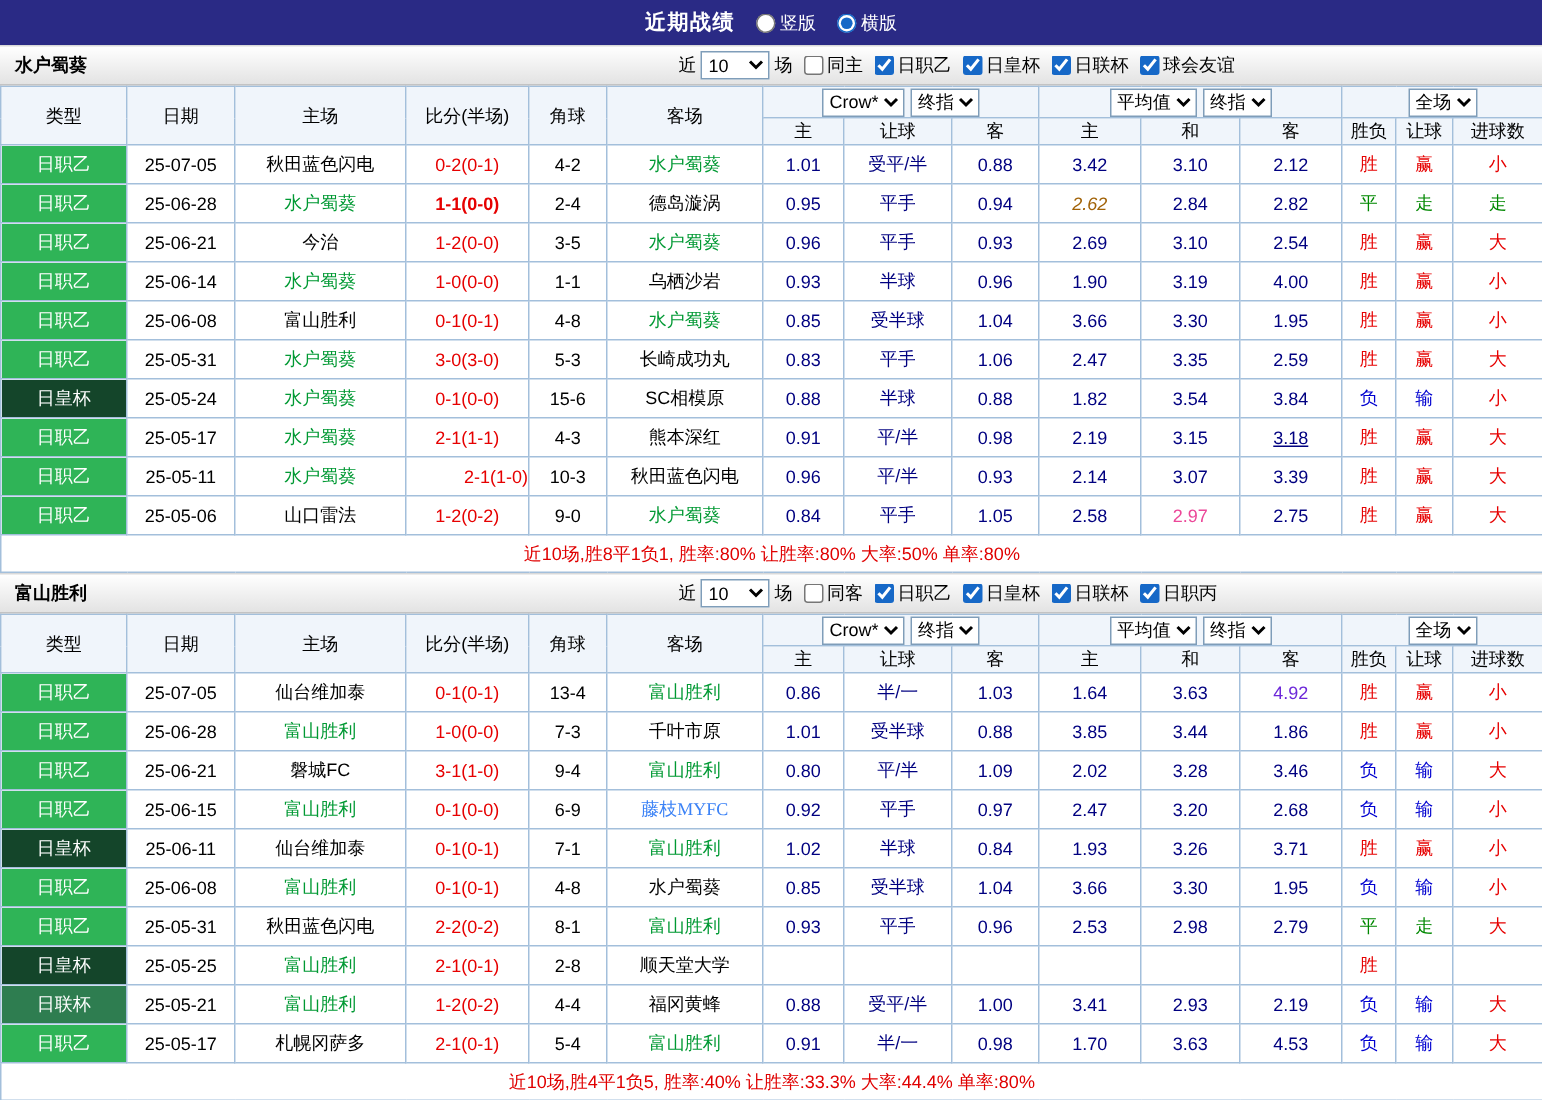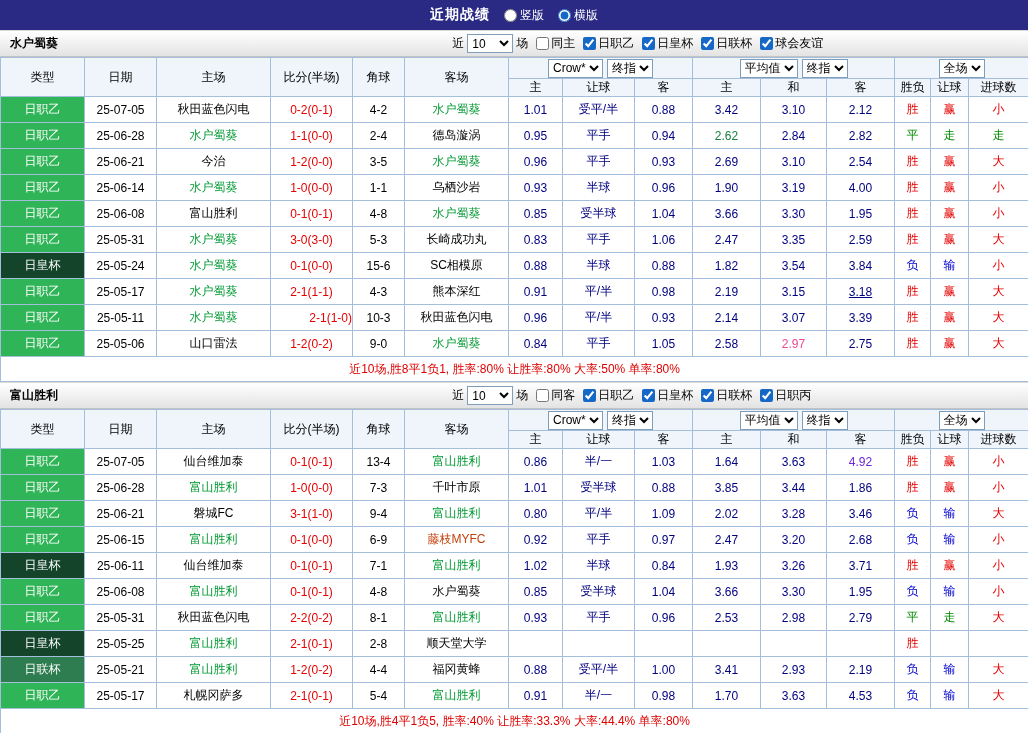--- a/index.html
+++ b/index.html
@@ -152,7 +152,7 @@
           <td class="league" style="background: rgb(47, 180, 87);">日职乙</td>
           <td>25-06-28</td>
           <td class="team" style="color: rgb(0, 153, 51);">水户蜀葵</td>
-          <td class="score" style="color: rgb(230, 0, 0);">1-1(0-0)</td>
+          <td class="score" style="color: rgb(230, 0, 0); font-weight: bold;">1-1(0-0)</td>
           <td>2-4</td>
           <td class="team" style="color: rgb(0, 0, 0); margin-left: 40px;">德岛漩涡</td>
           <td class="odds" style="color: rgb(0, 0, 128);">0.95</td>

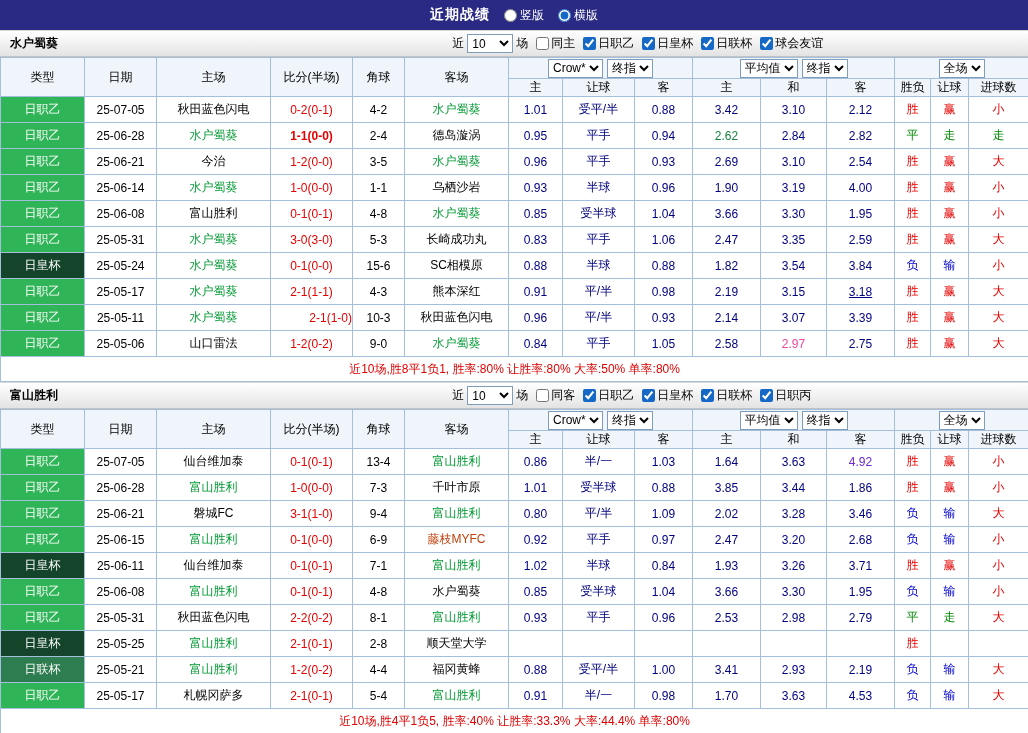--- a/index.html
+++ b/index.html
@@ -158,7 +158,7 @@
           <td class="odds" style="color: rgb(0, 0, 128);">0.95</td>
           <td class="odds" style="color: rgb(0, 0, 128);">平手</td>
           <td class="odds" style="color: rgb(0, 0, 128);">0.94</td>
-          <td class="odds" style="color: #15803d;">2.62</td>
+          <td class="odds" style="color: #a16207; font-style: italic;">2.62</td>
           <td class="odds" style="color: rgb(0, 0, 128);">2.84</td>
           <td class="odds" style="color: rgb(0, 0, 128);">2.82</td>
           <td class="result" style="color: rgb(0, 136, 0);">平</td>

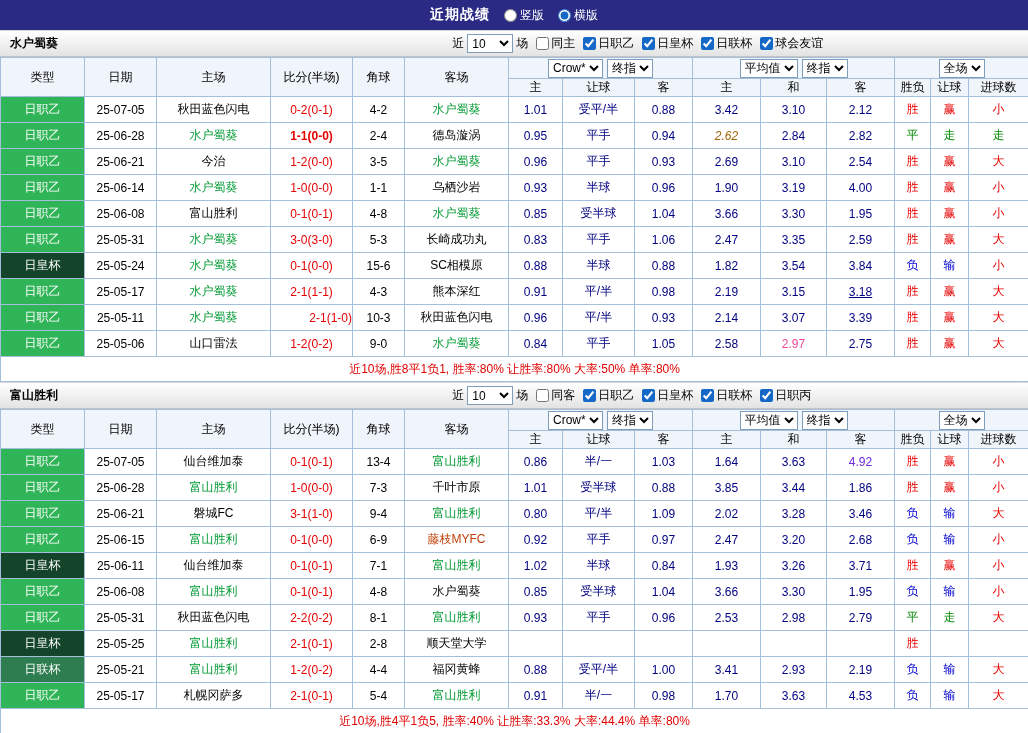--- a/index.html
+++ b/index.html
@@ -453,7 +453,7 @@
           <td class="team" style="color: rgb(0, 153, 51);">富山胜利</td>
           <td class="score" style="color: rgb(230, 0, 0);">0-1(0-0)</td>
           <td>6-9</td>
-          <td class="team" style="color: #c2410c;">藤枝MYFC</td>
+          <td class="team" style="color: #3b82f6; font-family: Liberation Serif, serif;">藤枝MYFC</td>
           <td class="odds" style="color: rgb(0, 0, 128);">0.92</td>
           <td class="odds" style="color: rgb(0, 0, 128);">平手</td>
           <td class="odds" style="color: rgb(0, 0, 128);">0.97</td>

